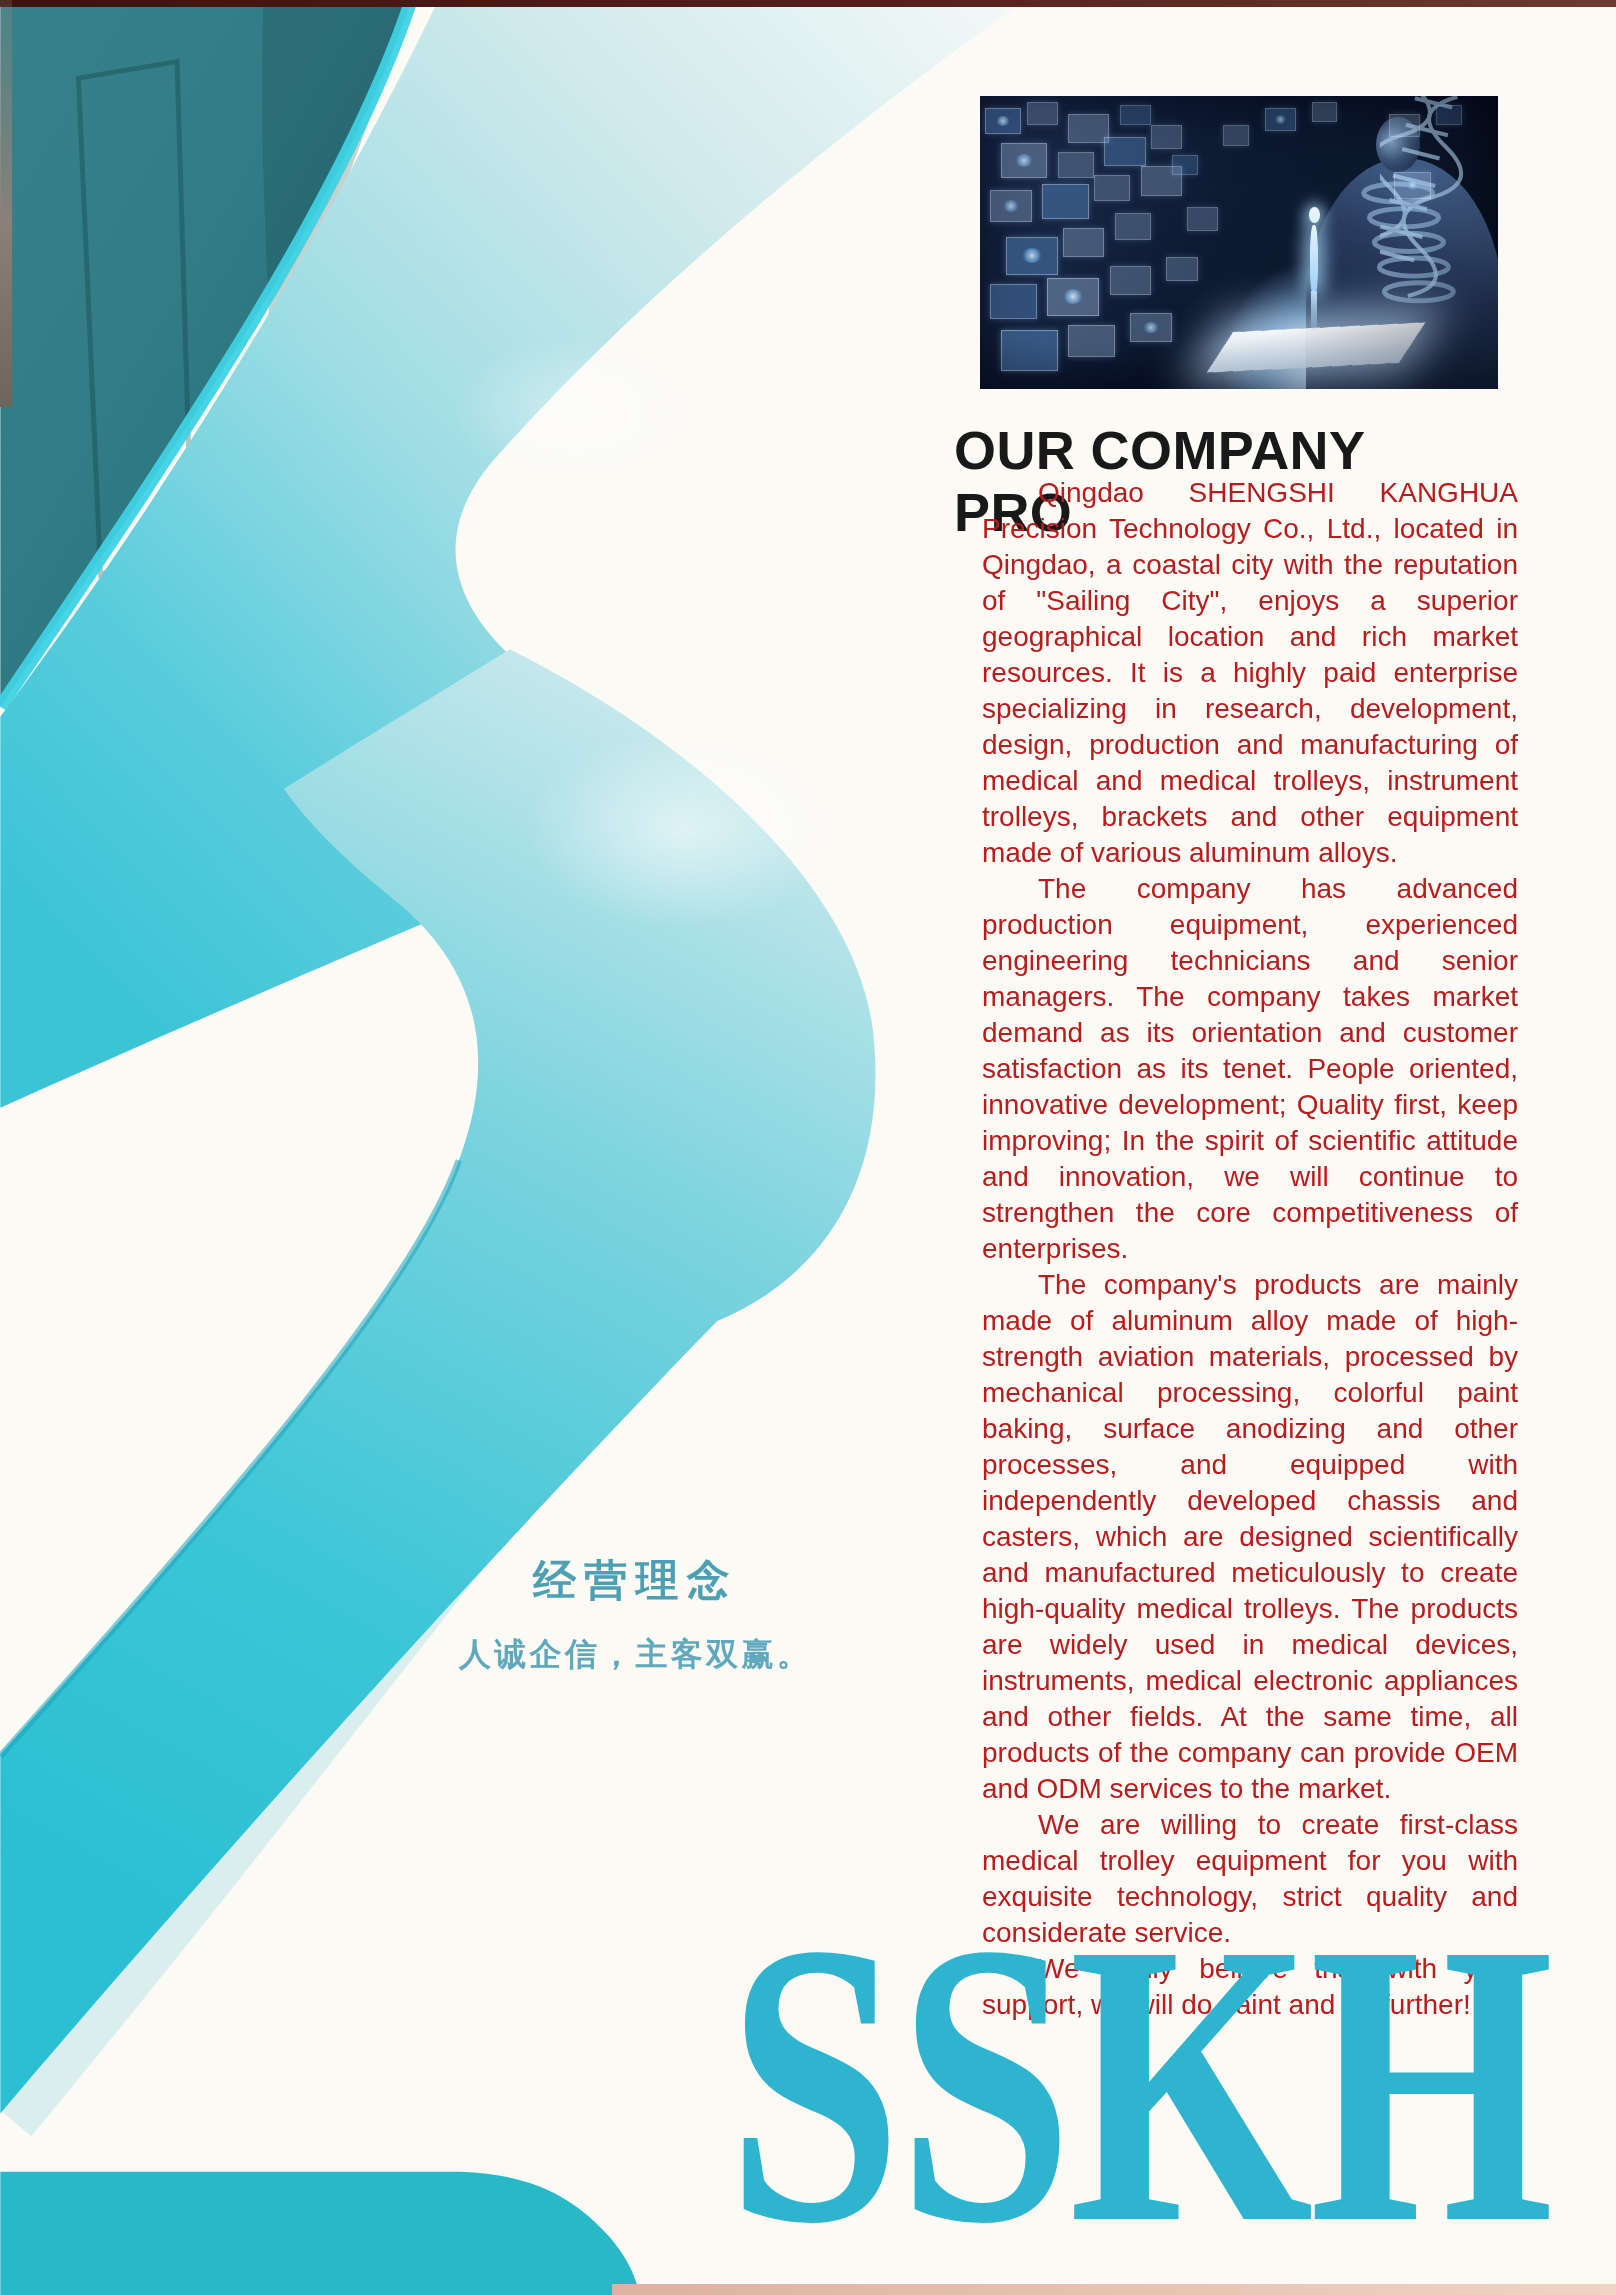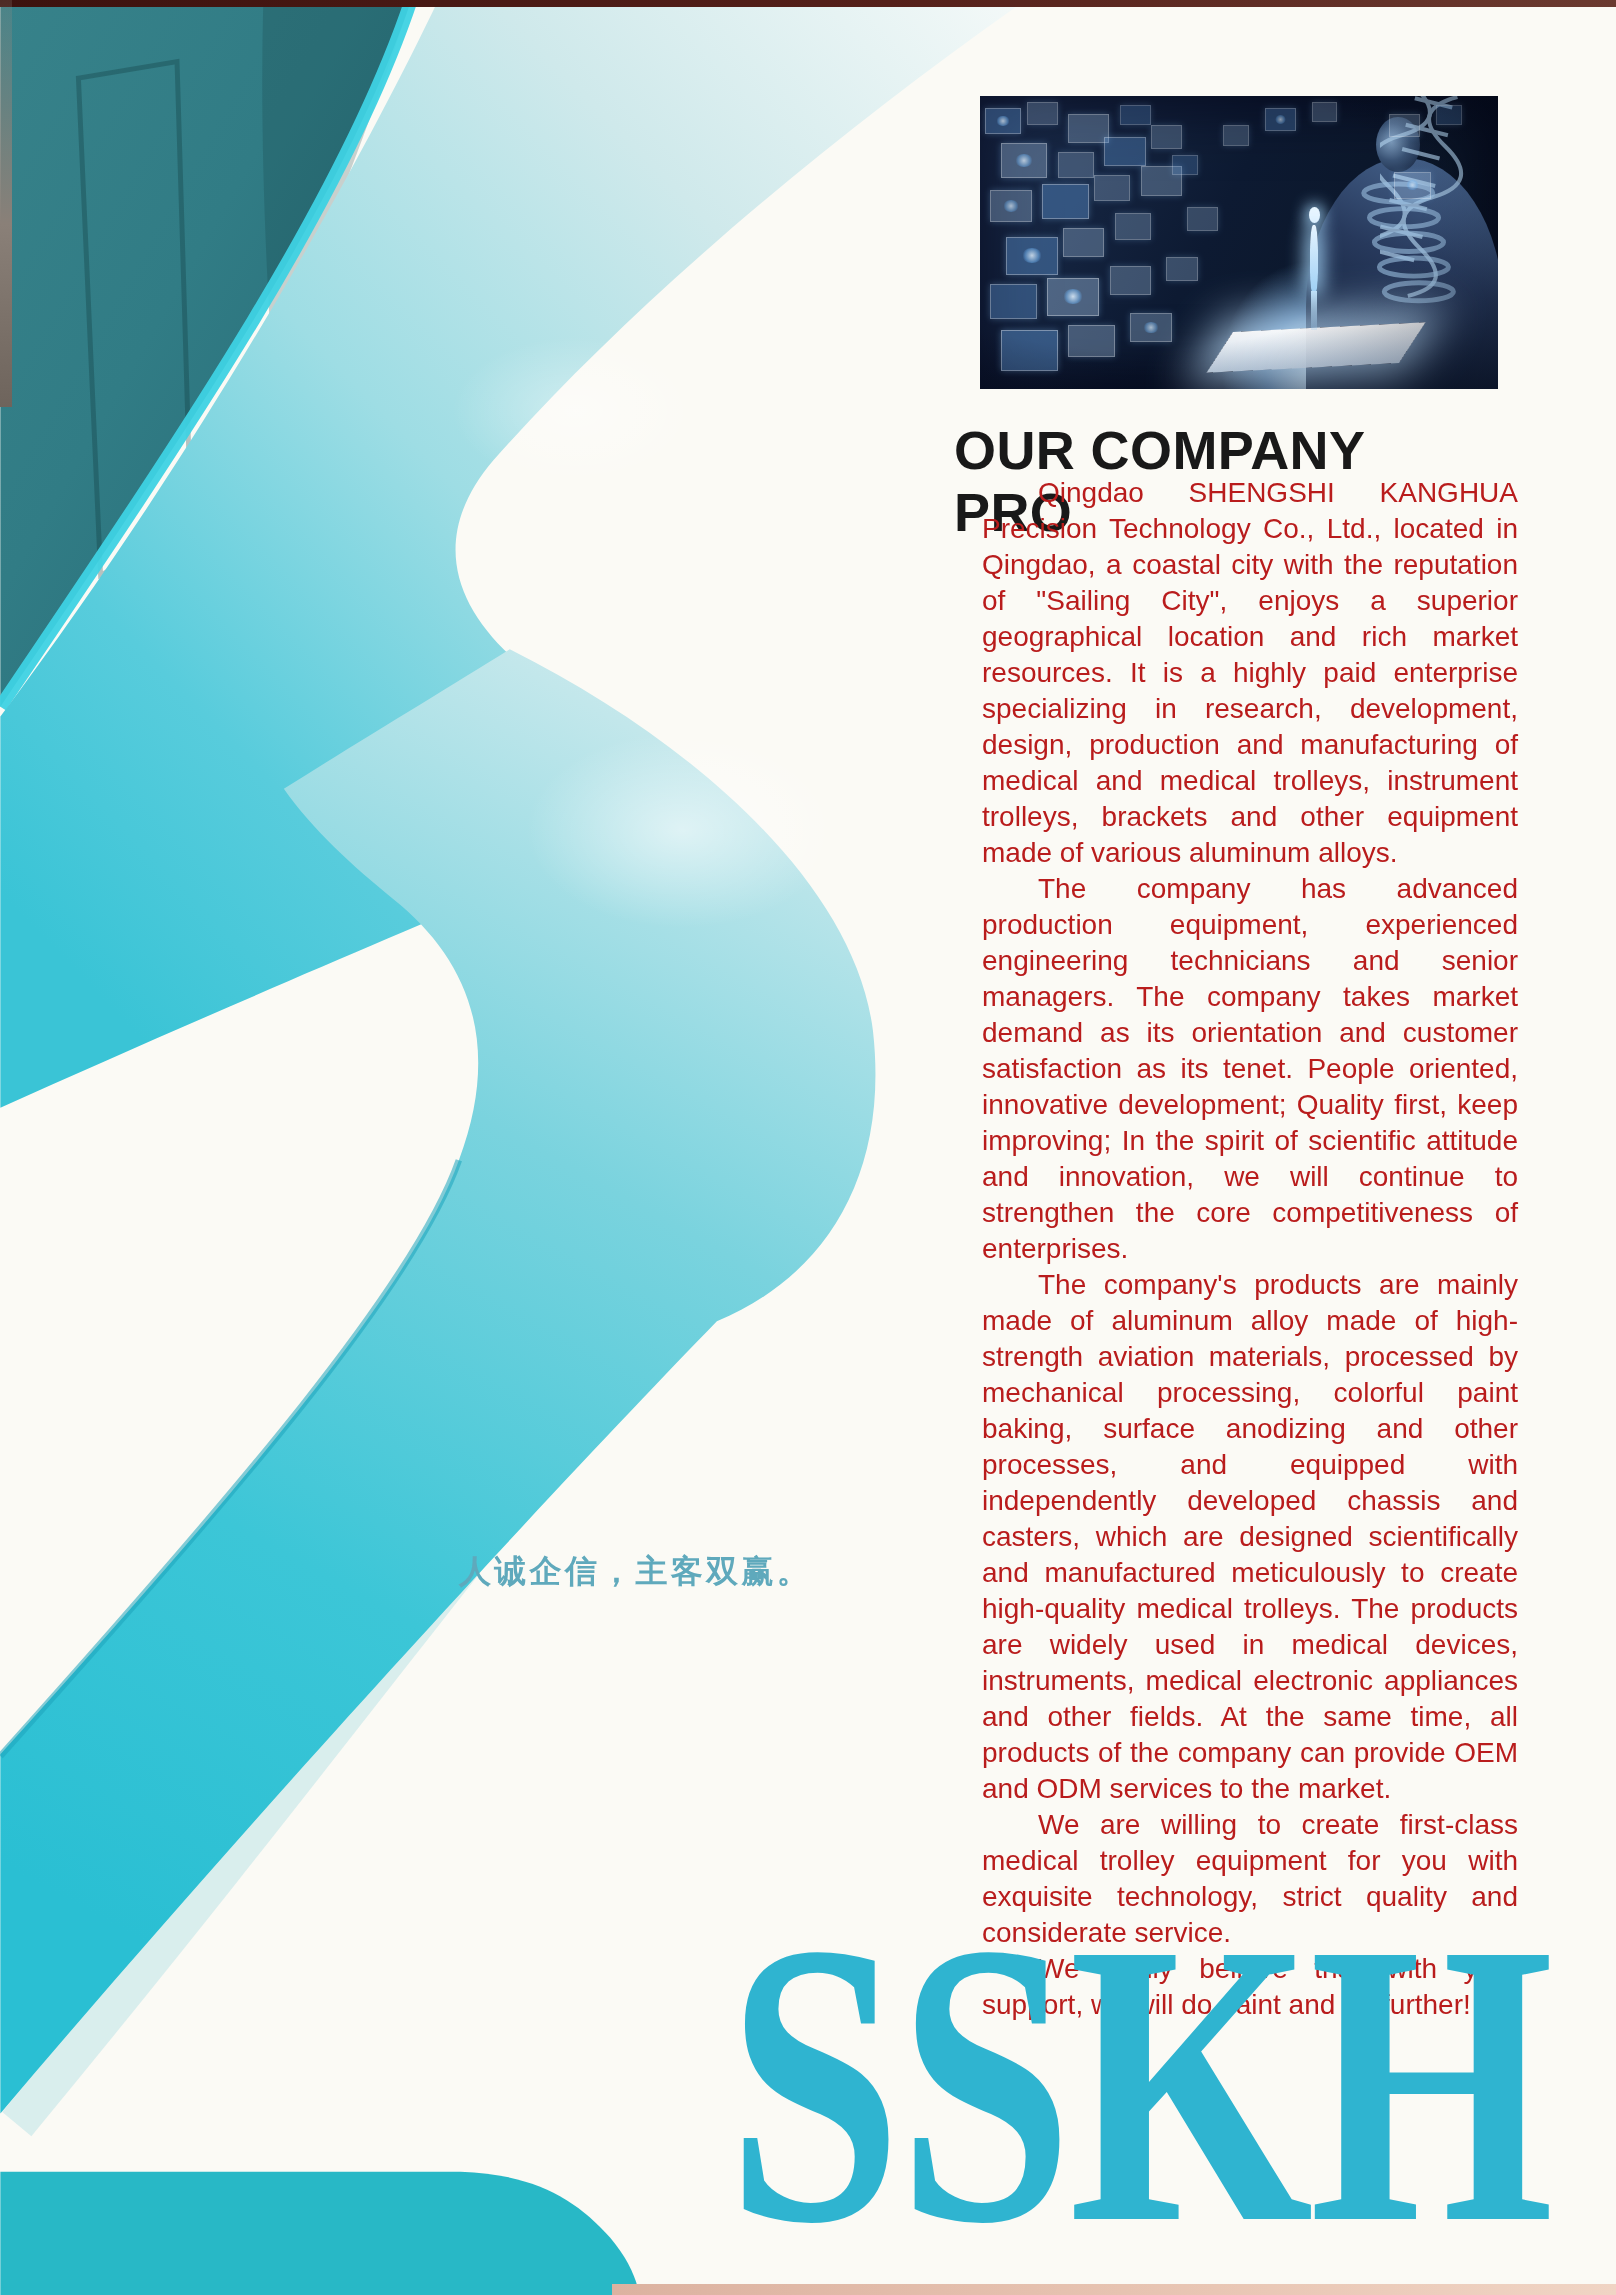--- a/index.html
+++ b/index.html
@@ -221,6 +221,7 @@
   </div>
 
   <div class="mgmt">
+    <div class="mgmt-cn">经营理念</div>
     <div class="mgmt-motto-cn">人诚企信，主客双赢。</div>
   </div>
 

